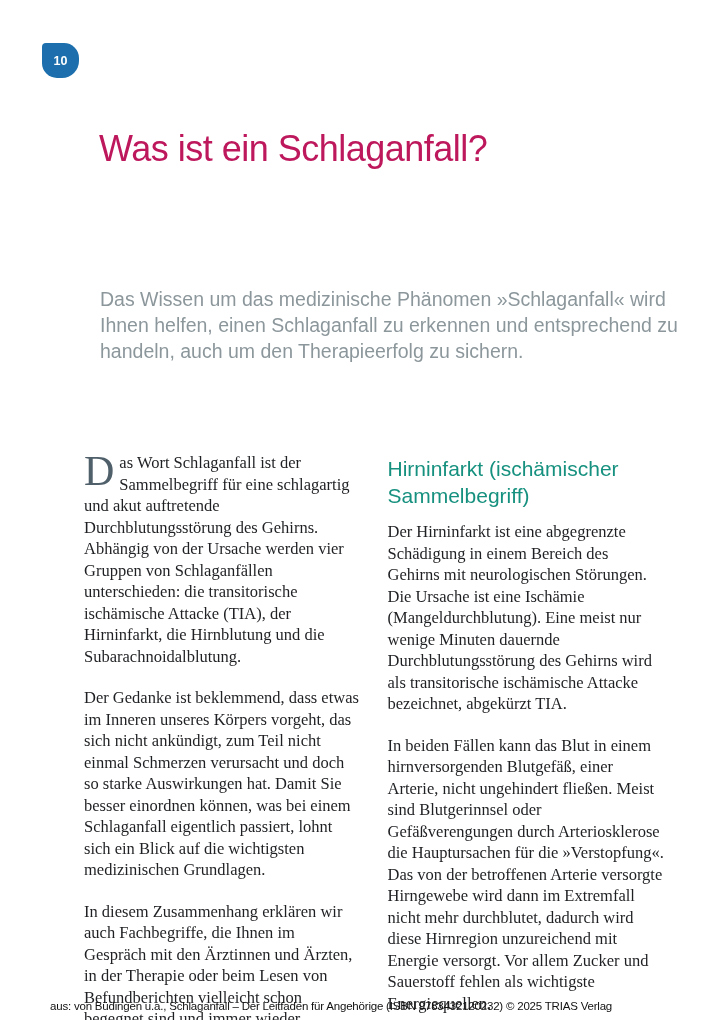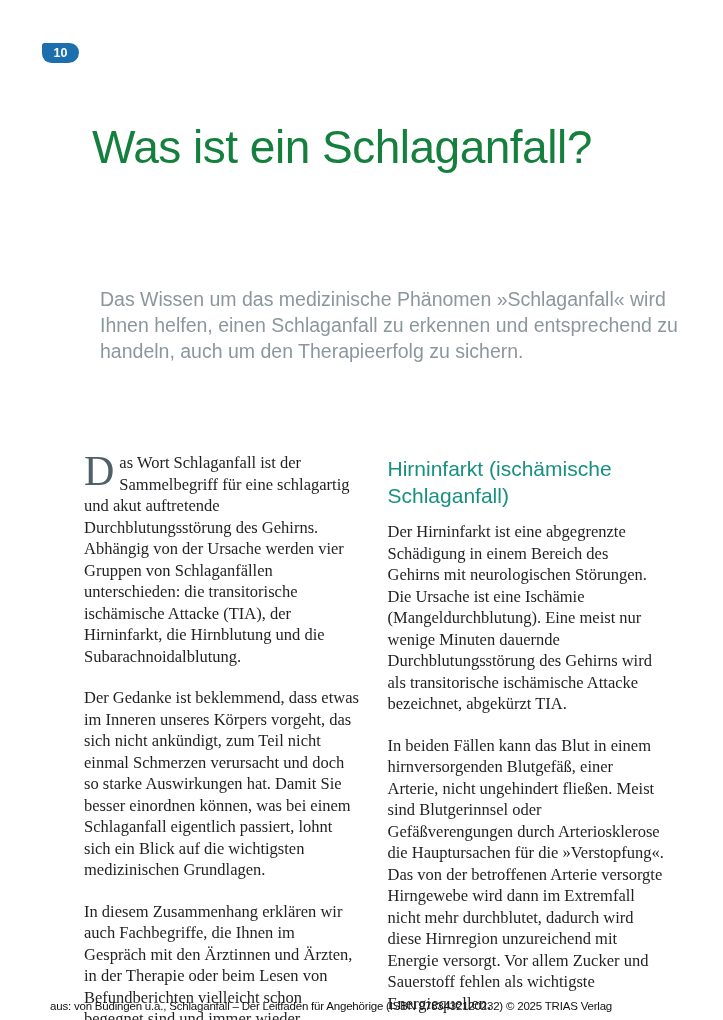--- a/index.html
+++ b/index.html
@@ -17,7 +17,7 @@
   
   .badge {
     position: absolute; left: 42px; top: 43px;
-    width: 37px; height: 20px;
+    width: 37px; height: 35px;
     background: #1c6fac;
     border-radius: 4px 15px 17px 15px;
     color: #ffffff;

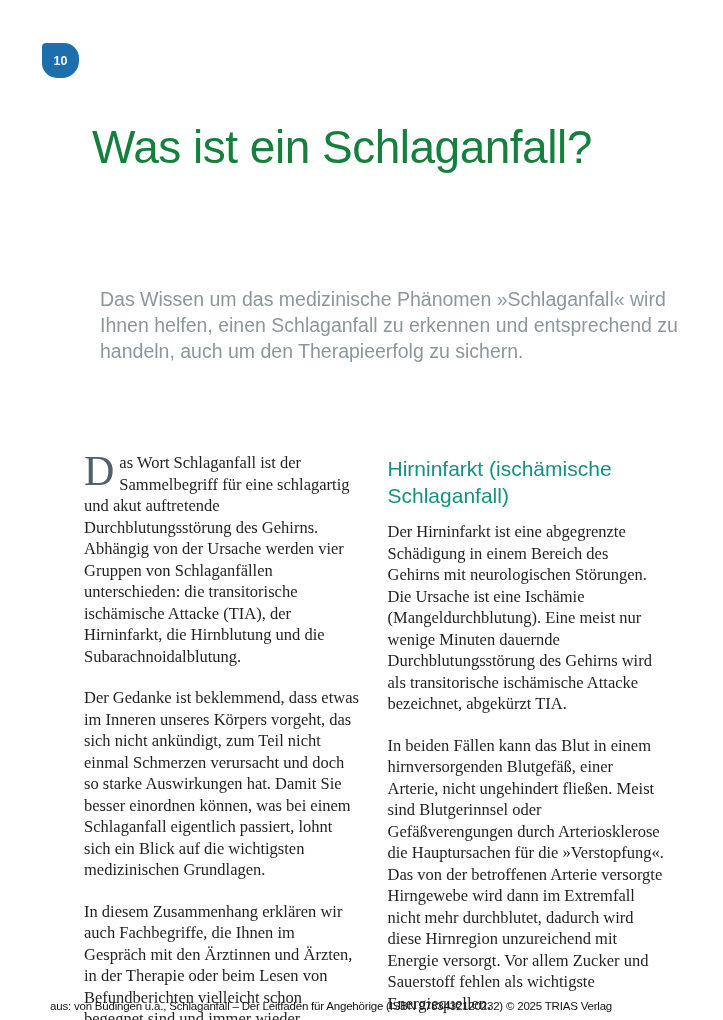--- a/index.html
+++ b/index.html
@@ -26,10 +26,10 @@
   }
   h1.page-title {
     position: absolute; left: 84px; top: 112px;
-    margin: 8px;
-    font-size: 46px; font-weight: normal;
+    margin: 15px;
+    font-size: 36px; font-weight: normal;
     letter-spacing: -0.5px;
-    color: #15803d;
+    color: #be185d;
     line-height: 1.2;
   }
   .intro {

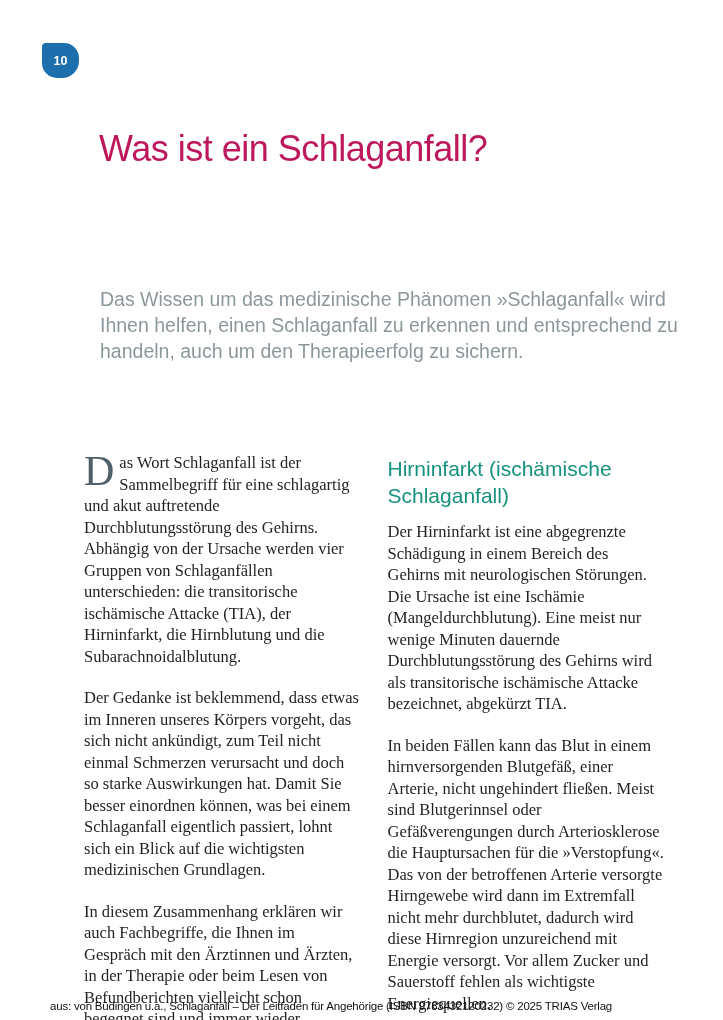--- a/index.html
+++ b/index.html
@@ -98,7 +98,7 @@
     </div>
 
     <div class="col">
-      <h2 class="section-heading">Hirninfarkt (ischämische Schlaganfall)</h2>
+      <h2 class="section-heading">Hirninfarkt (ischämischer Sammelbegriff)</h2>
       <div class="body-text">
         <p>Der Hirninfarkt ist eine abgegrenzte Schädigung in einem Bereich des Gehirns mit neurologischen Störungen. Die Ursache ist eine Ischämie (Mangeldurchblutung). Eine meist nur wenige Minuten dauernde Durchblutungsstörung des Gehirns wird als transitorische ischämische Attacke bezeichnet, abgekürzt TIA.</p>
         <p>In beiden Fällen kann das Blut in einem hirnversorgenden Blutgefäß, einer Arterie, nicht ungehindert fließen. Meist sind Blutgerinnsel oder Gefäßverengungen durch Arteriosklerose die Hauptursachen für die »Verstopfung«. Das von der betroffenen Arterie versorgte Hirngewebe wird dann im Extremfall nicht mehr durchblutet, dadurch wird diese Hirnregion unzureichend mit Energie versorgt. Vor allem Zucker und Sauerstoff fehlen als wichtigste Energiequellen.</p>

